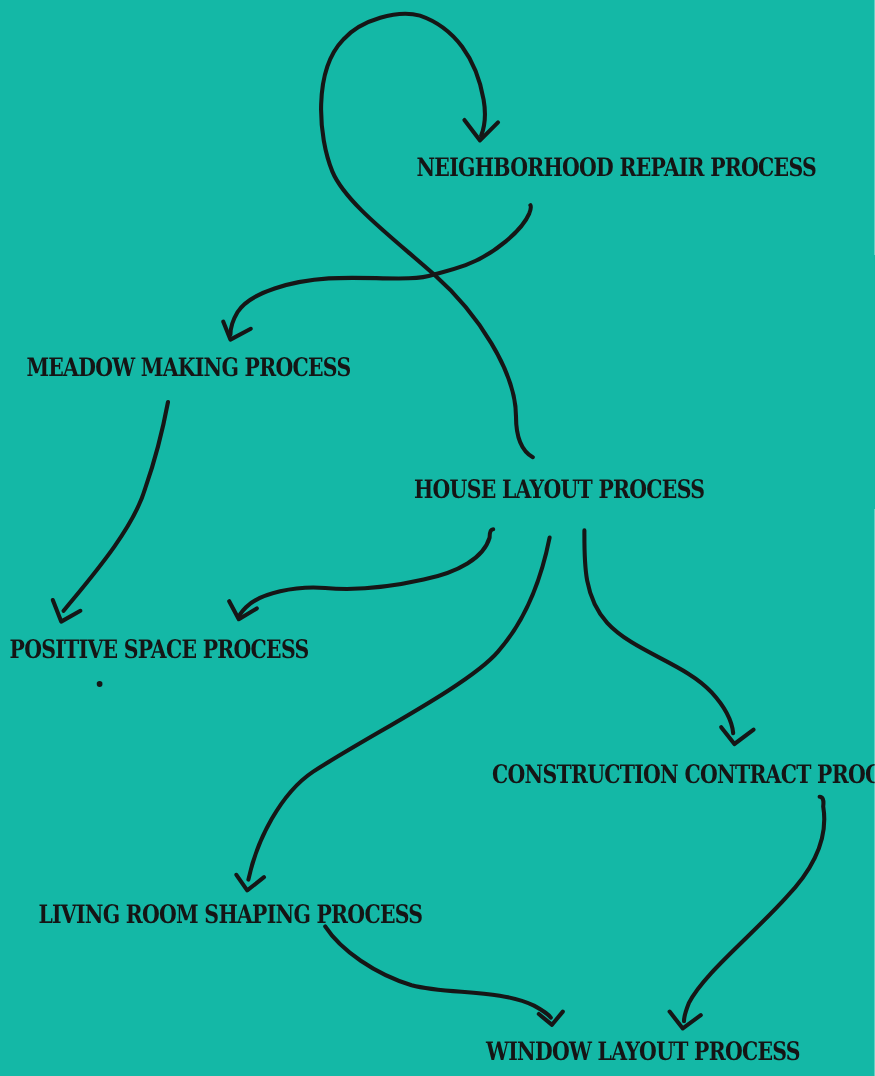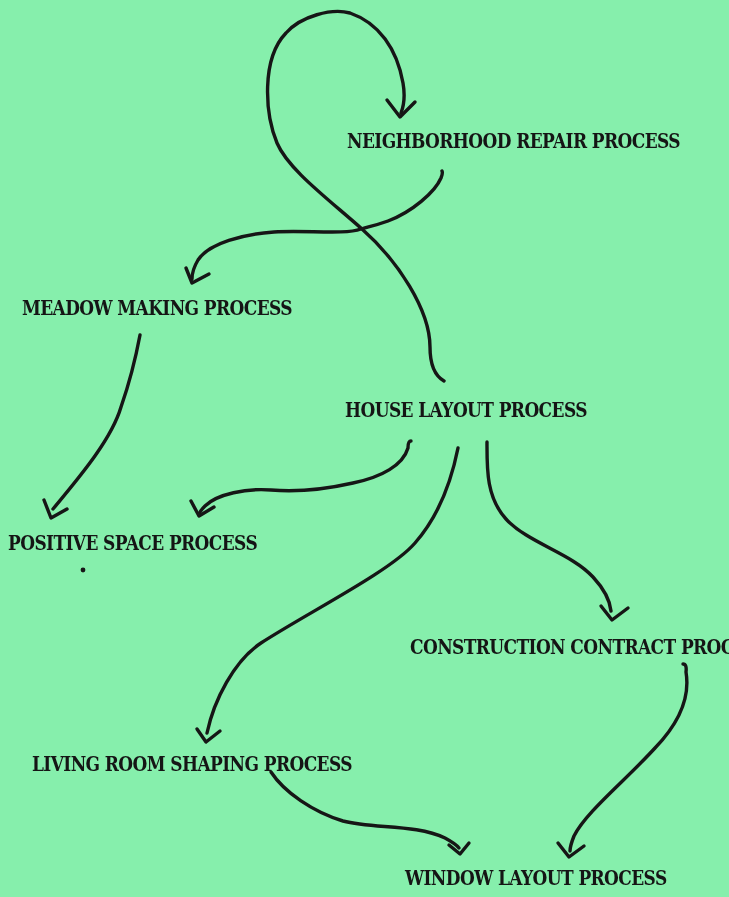--- a/index.html
+++ b/index.html
@@ -11,7 +11,7 @@
     position: relative;
     width: 729px;
     height: 897px;
-    background: #86efac;
+    background: #14b8a6;
     overflow: hidden;
     font-family: "DejaVu Serif", "Liberation Serif", serif;
   }

